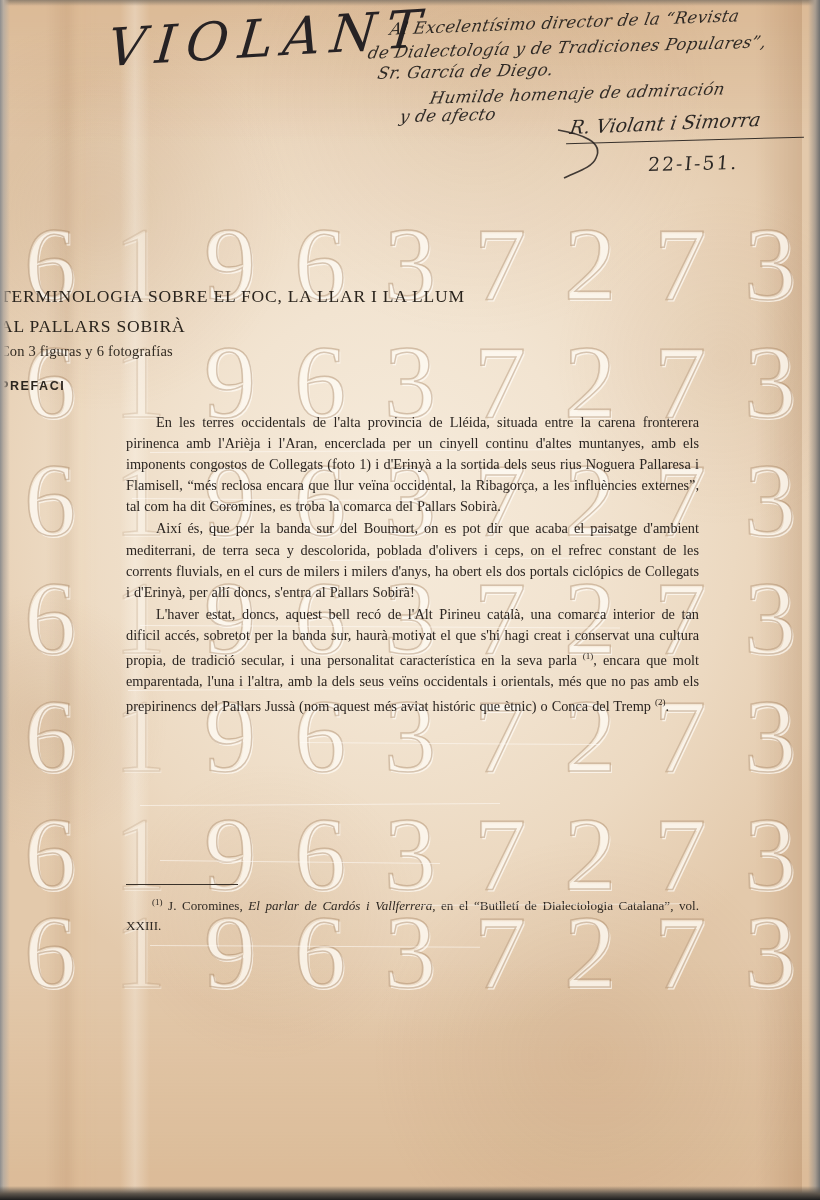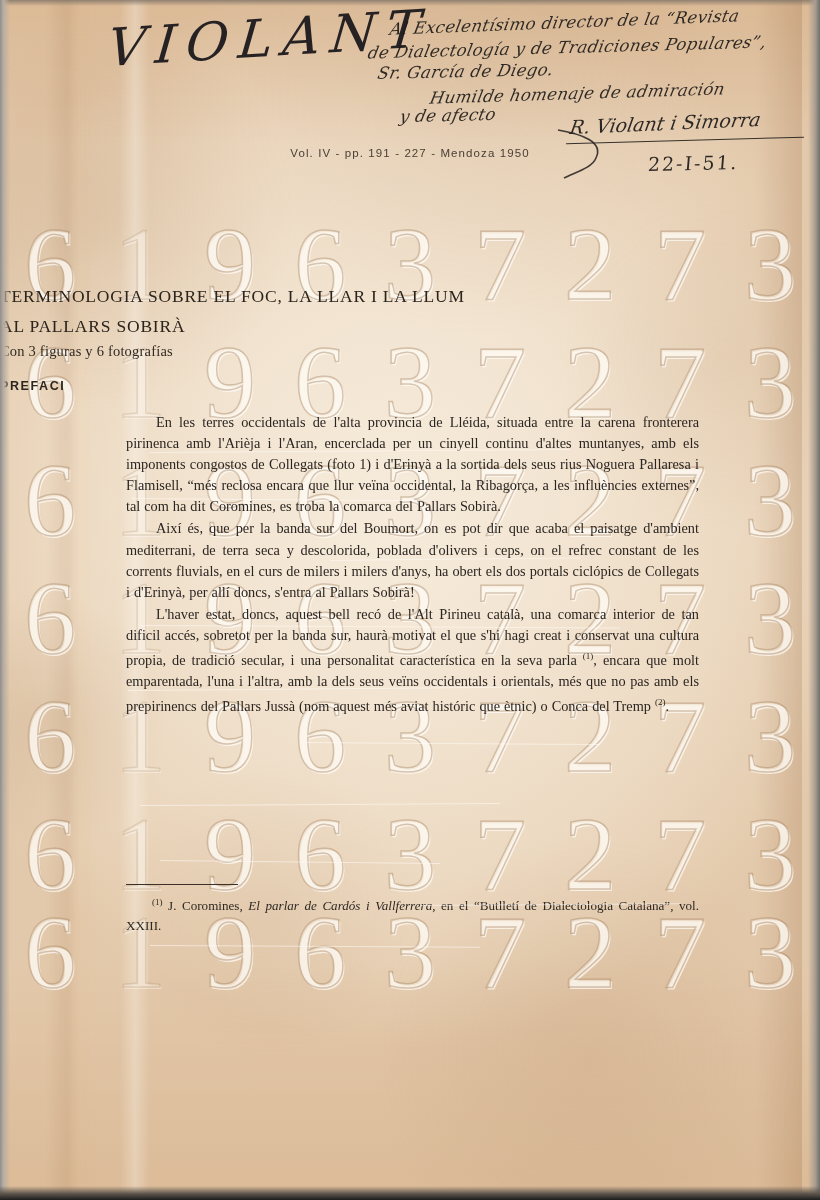--- a/index.html
+++ b/index.html
@@ -338,7 +338,6 @@
 
   <div class="content">
 
-    <div class="imprint imprint-line2">Vol. IV - pp. 191 - 227  -  Mendoza 1950</div>
 
     <div class="doc-title">
       <span>TERMINOLOGIA SOBRE EL FOC, LA LLAR I LA LLUM</span>

